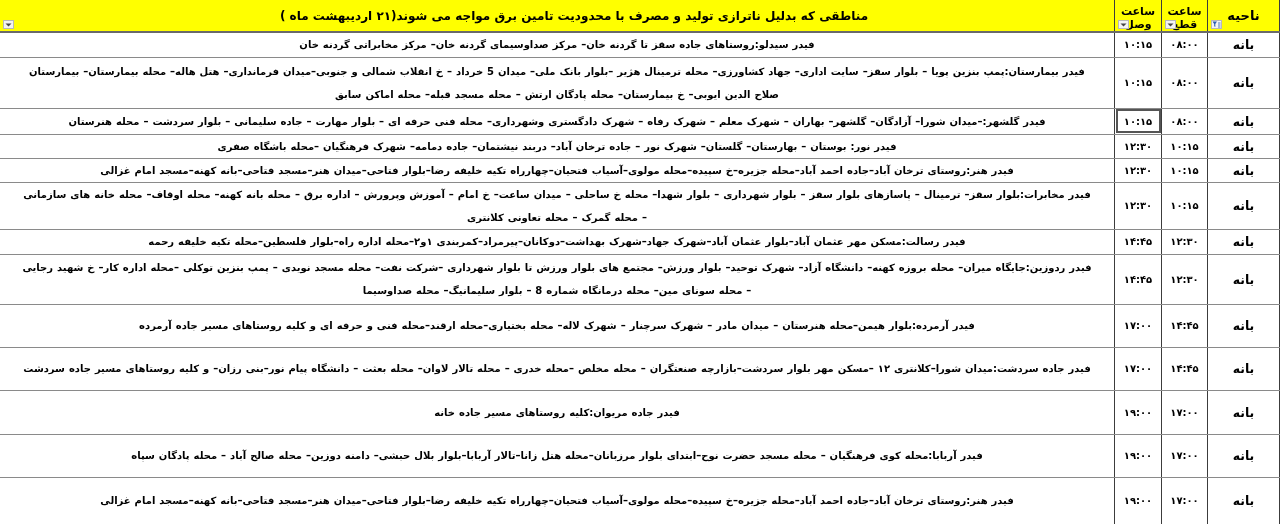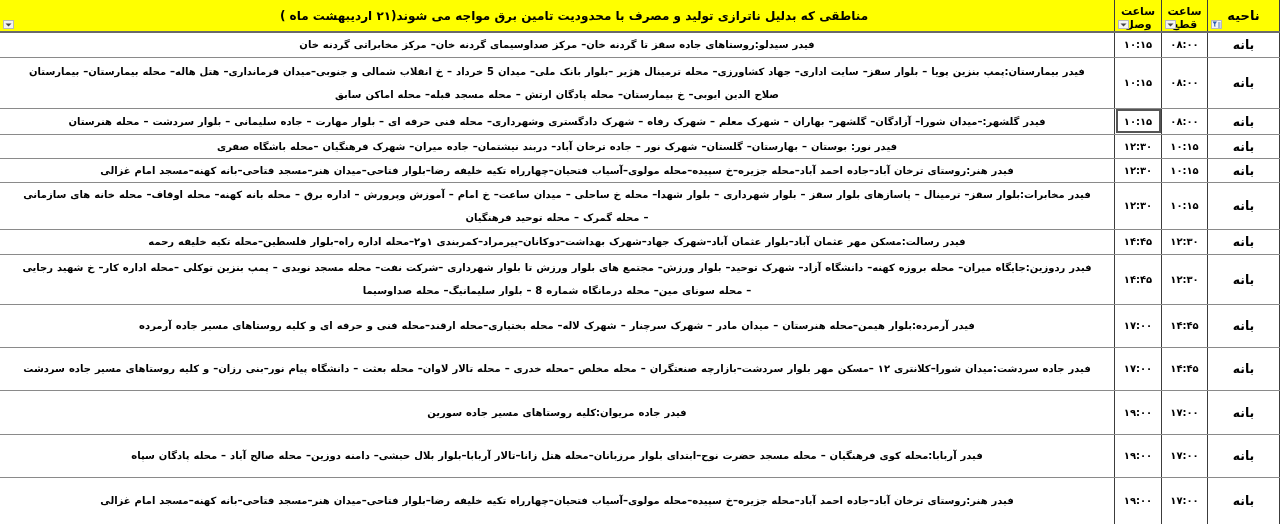--- a/index.html
+++ b/index.html
@@ -143,7 +143,7 @@
         <td class="district">بانه</td>
         <td class="time">۱۰:۱۵</td>
         <td class="time">۱۲:۳۰</td>
-        <td class="desc">فیدر نور: بوستان – بهارستان– گلستان– شهرک نور – جاده ترخان آباد– دربند نیشتمان– جاده میران– شهرک فرهنگیان –محله باشگاه صفری</td>
+        <td class="desc">فیدر نور: بوستان – بهارستان– گلستان– شهرک نور – جاده ترخان آباد– دربند نیشتمان– جاده دمامه– شهرک فرهنگیان –محله باشگاه صفری</td>
       </tr>
       <tr style="height:23px">
         <td class="district">بانه</td>

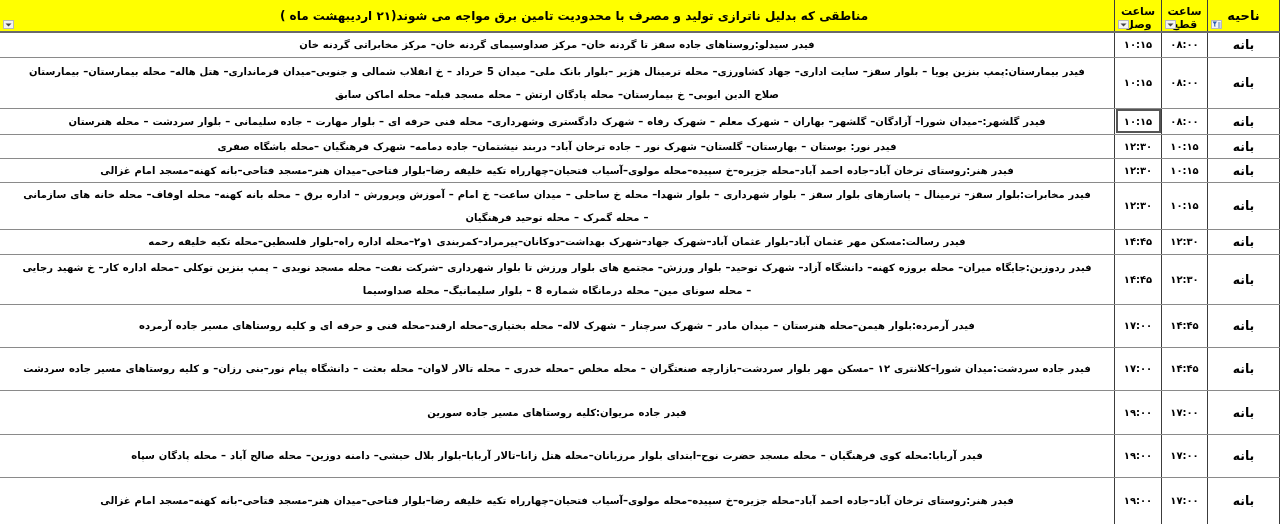--- a/index.html
+++ b/index.html
@@ -155,7 +155,7 @@
         <td class="district">بانه</td>
         <td class="time">۱۰:۱۵</td>
         <td class="time">۱۲:۳۰</td>
-        <td class="desc">فیدر مخابرات:بلوار سقز– ترمینال – پاسا‌زهای بلوار سقز – بلوار شهرداری – بلوار شهدا– محله خ ساحلی – میدان ساعت– خ امام – آموزش وپرورش – اداره برق – محله بانه کهنه– محله اوقاف– محله خانه های سازمانی – محله گمرک – محله توحید فرهنگیان</td>
+        <td class="desc">فیدر مخابرات:بلوار سقز– ترمینال – پاسا‌زهای بلوار سقز – بلوار شهرداری – بلوار شهدا– محله خ ساحلی – میدان ساعت– خ امام – آموزش وپرورش – اداره برق – محله بانه کهنه– محله اوقاف– محله خانه های سازمانی – محله گمرک – محله تعاونی کلانتری</td>
       </tr>
       <tr style="height:25px">
         <td class="district">بانه</td>

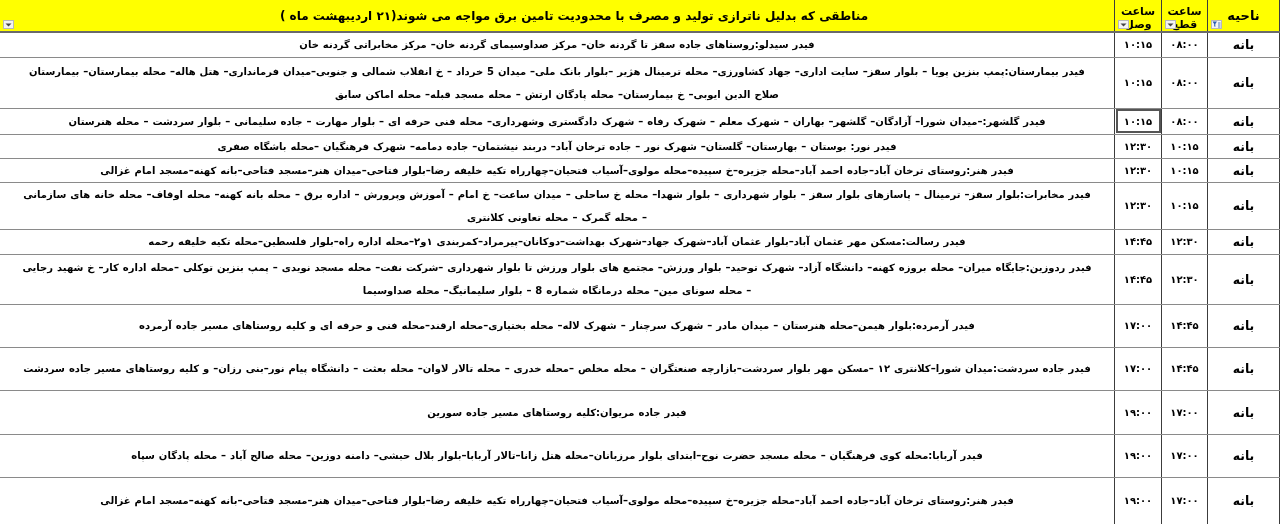--- a/index.html
+++ b/index.html
@@ -185,7 +185,7 @@
         <td class="district">بانه</td>
         <td class="time">۱۷:۰۰</td>
         <td class="time">۱۹:۰۰</td>
-        <td class="desc">فیدر جاده مریوان:کلیه روستاهای مسیر جاده سورین</td>
+        <td class="desc">فیدر جاده مریوان:کلیه روستاهای مسیر جاده خانه</td>
       </tr>
       <tr style="height:43px">
         <td class="district">بانه</td>

